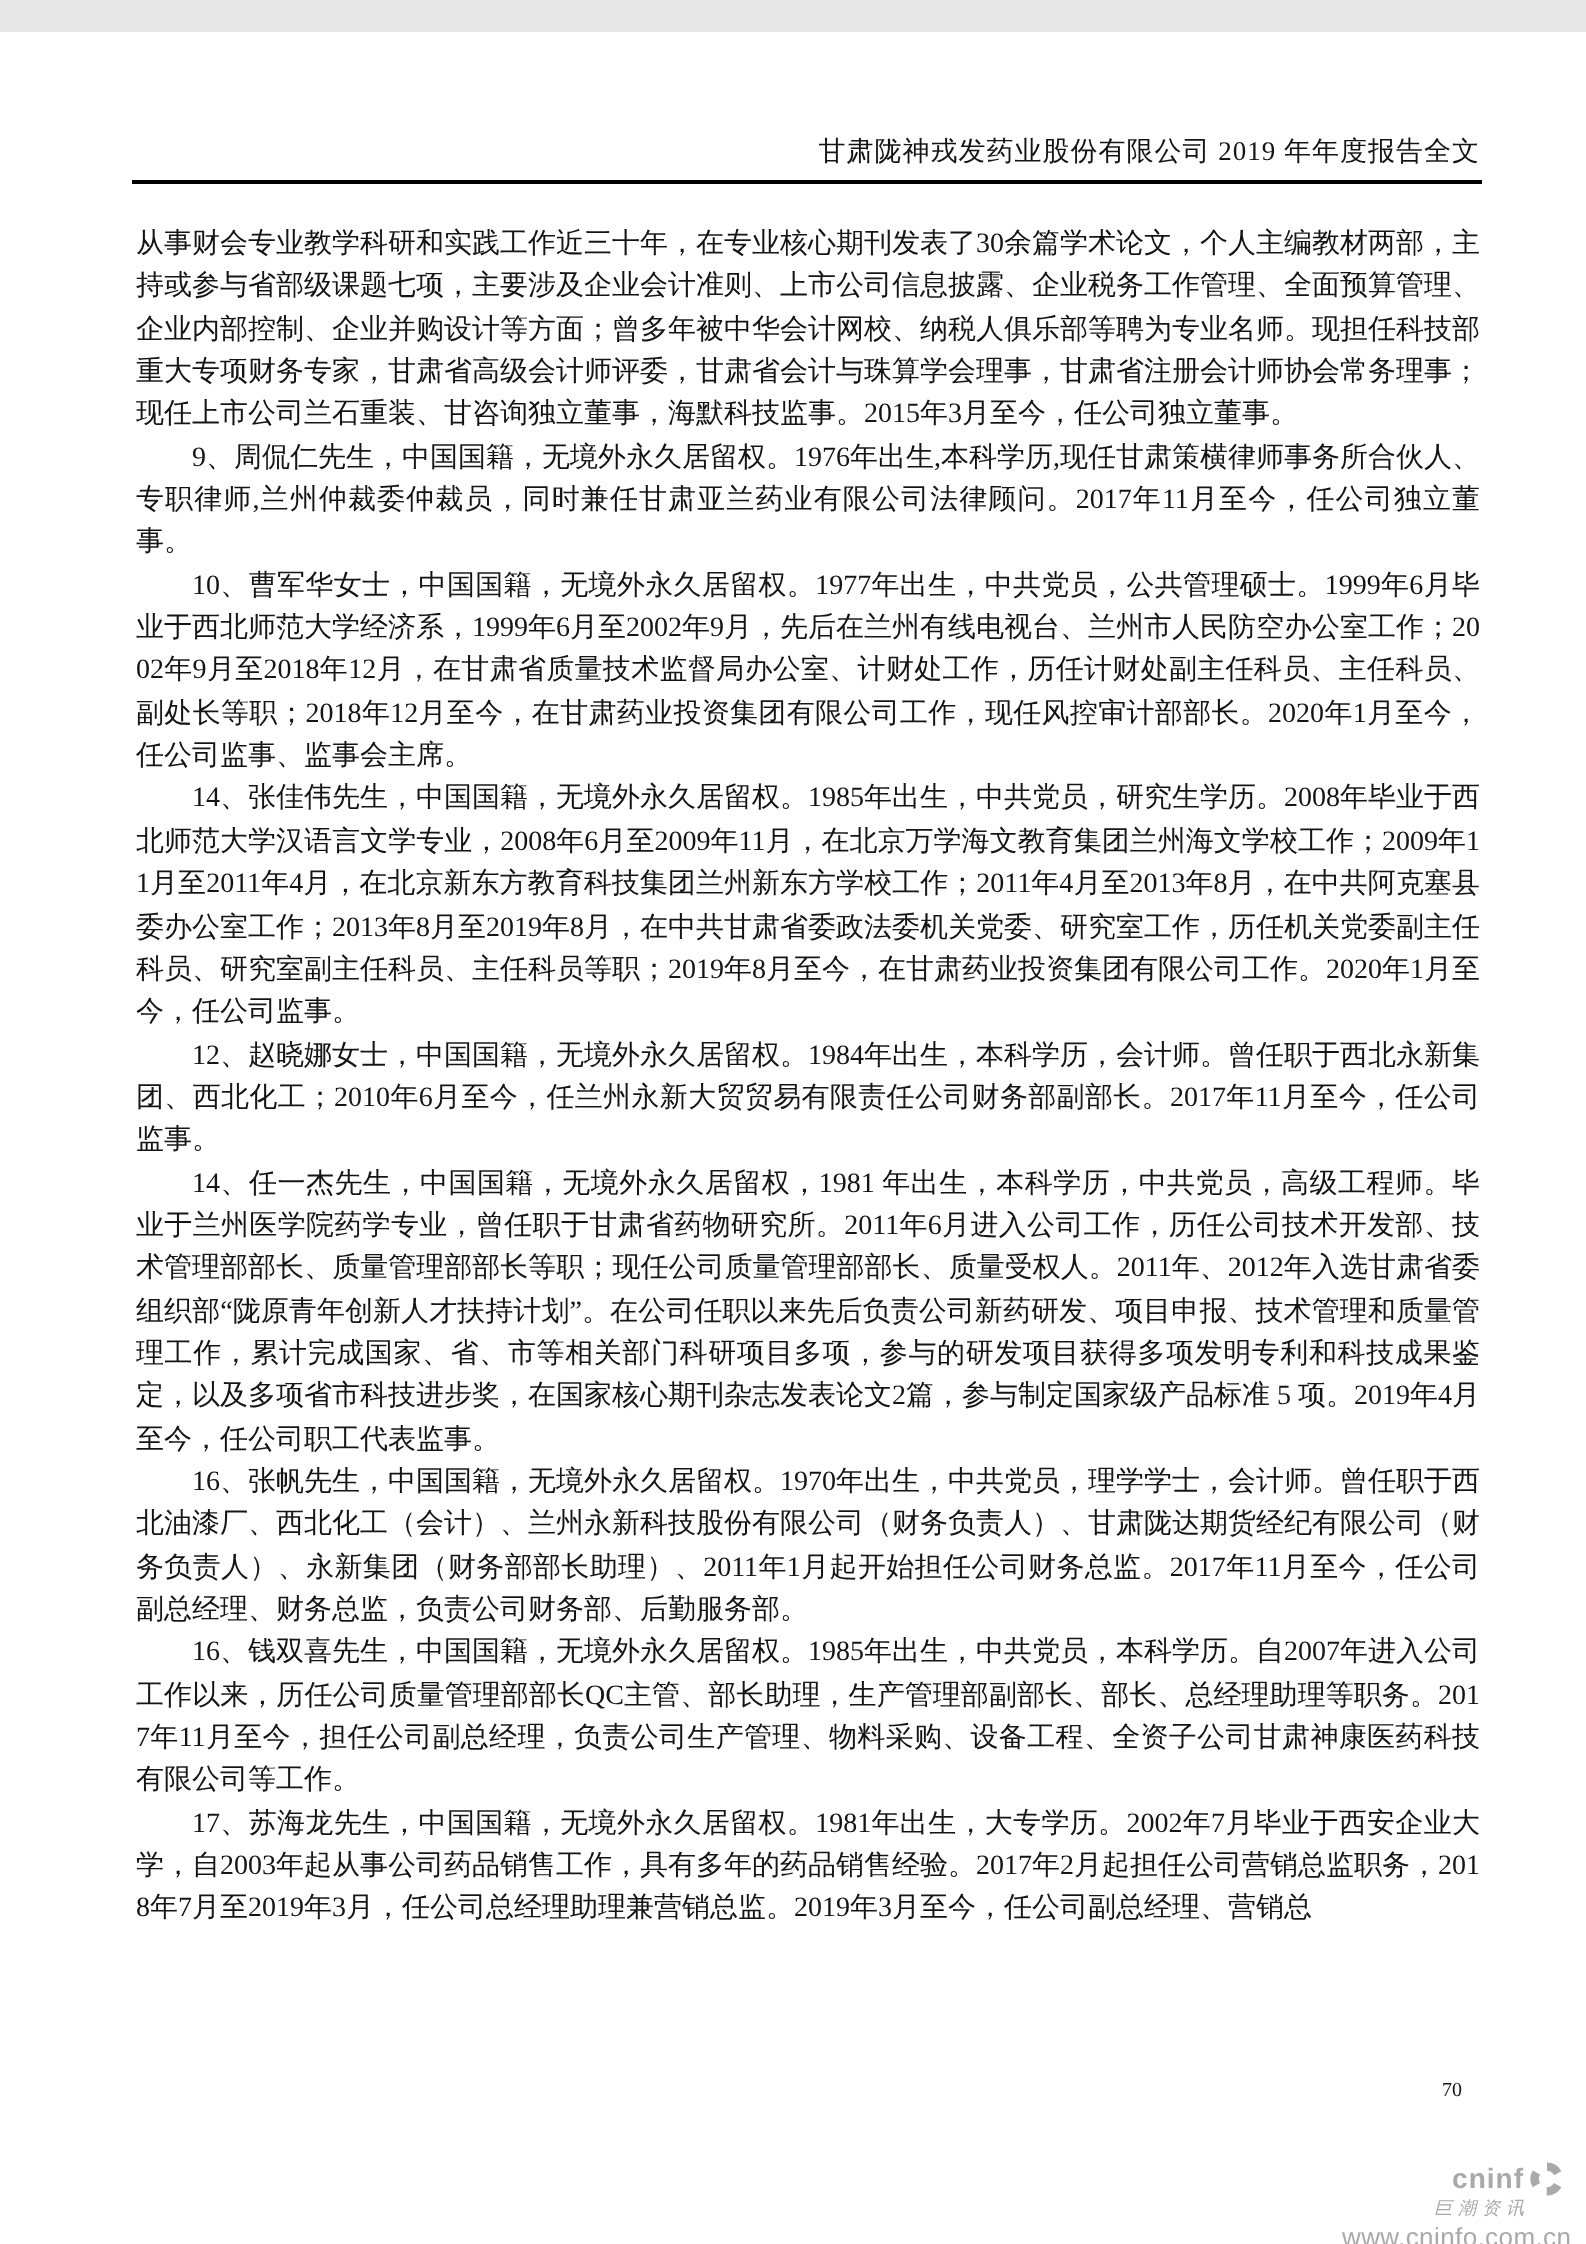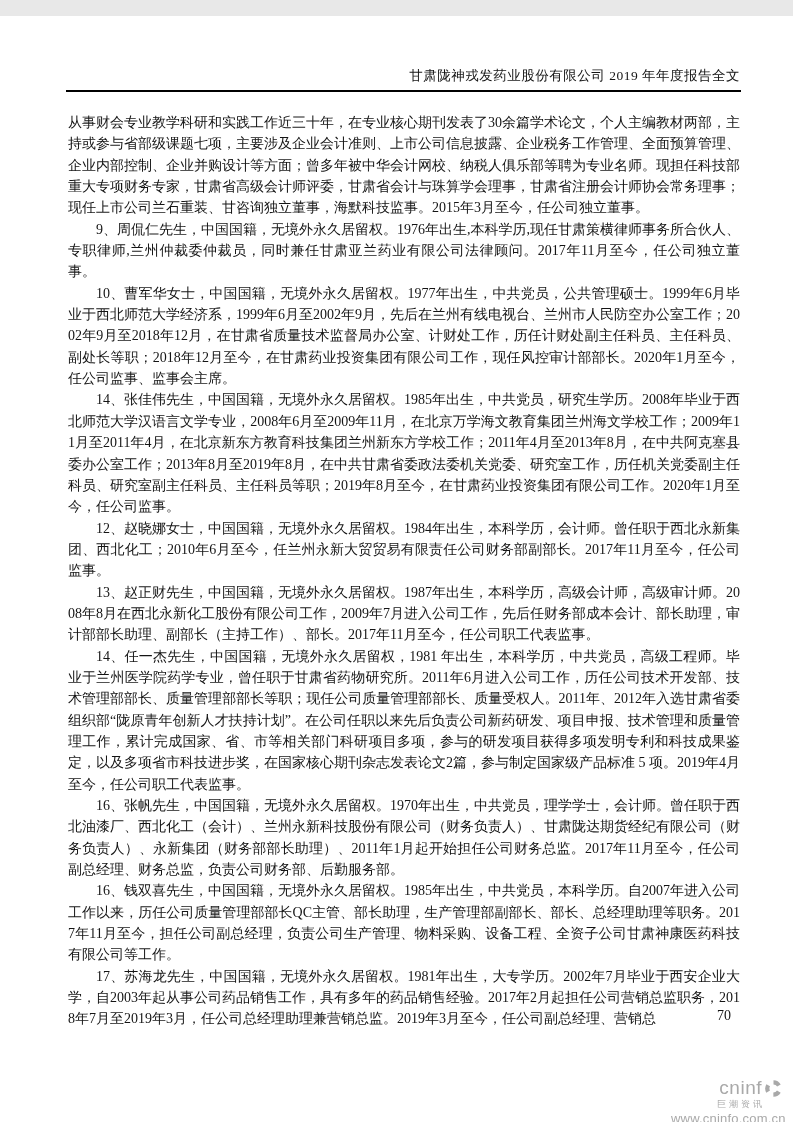--- a/index.html
+++ b/index.html
@@ -99,7 +99,6 @@
     <p class="para">10、曹军华女士，中国国籍，无境外永久居留权。1977年出生，中共党员，公共管理硕士。1999年6月毕业于西北师范大学经济系，1999年6月至2002年9月，先后在兰州有线电视台、兰州市人民防空办公室工作；2002年9月至2018年12月，在甘肃省质量技术监督局办公室、计财处工作，历任计财处副主任科员、主任科员、副处长等职；2018年12月至今，在甘肃药业投资集团有限公司工作，现任风控审计部部长。2020年1月至今，任公司监事、监事会主席。</p>
     <p class="para">14、张佳伟先生，中国国籍，无境外永久居留权。1985年出生，中共党员，研究生学历。2008年毕业于西北师范大学汉语言文学专业，2008年6月至2009年11月，在北京万学海文教育集团兰州海文学校工作；2009年11月至2011年4月，在北京新东方教育科技集团兰州新东方学校工作；2011年4月至2013年8月，在中共阿克塞县委办公室工作；2013年8月至2019年8月，在中共甘肃省委政法委机关党委、研究室工作，历任机关党委副主任科员、研究室副主任科员、主任科员等职；2019年8月至今，在甘肃药业投资集团有限公司工作。2020年1月至今，任公司监事。</p>
     <p class="para">12、赵晓娜女士，中国国籍，无境外永久居留权。1984年出生，本科学历，会计师。曾任职于西北永新集团、西北化工；2010年6月至今，任兰州永新大贸贸易有限责任公司财务部副部长。2017年11月至今，任公司监事。</p>
-    <p class="para">13、赵正财先生，中国国籍，无境外永久居留权。1987年出生，本科学历，高级会计师，高级审计师。2008年8月在西北永新化工股份有限公司工作，2009年7月进入公司工作，先后任财务部成本会计、部长助理，审计部部长助理、副部长（主持工作）、部长。2017年11月至今，任公司职工代表监事。</p>
     <p class="para">14、任一杰先生，中国国籍，无境外永久居留权，1981 年出生，本科学历，中共党员，高级工程师。毕业于兰州医学院药学专业，曾任职于甘肃省药物研究所。2011年6月进入公司工作，历任公司技术开发部、技术管理部部长、质量管理部部长等职；现任公司质量管理部部长、质量受权人。2011年、2012年入选甘肃省委组织部“陇原青年创新人才扶持计划”。在公司任职以来先后负责公司新药研发、项目申报、技术管理和质量管理工作，累计完成国家、省、市等相关部门科研项目多项，参与的研发项目获得多项发明专利和科技成果鉴定，以及多项省市科技进步奖，在国家核心期刊杂志发表论文2篇，参与制定国家级产品标准 5 项。2019年4月至今，任公司职工代表监事。</p>
     <p class="para">16、张帆先生，中国国籍，无境外永久居留权。1970年出生，中共党员，理学学士，会计师。曾任职于西北油漆厂、西北化工（会计）、兰州永新科技股份有限公司（财务负责人）、甘肃陇达期货经纪有限公司（财务负责人）、永新集团（财务部部长助理）、2011年1月起开始担任公司财务总监。2017年11月至今，任公司副总经理、财务总监，负责公司财务部、后勤服务部。</p>
     <p class="para">16、钱双喜先生，中国国籍，无境外永久居留权。1985年出生，中共党员，本科学历。自2007年进入公司工作以来，历任公司质量管理部部长QC主管、部长助理，生产管理部副部长、部长、总经理助理等职务。2017年11月至今，担任公司副总经理，负责公司生产管理、物料采购、设备工程、全资子公司甘肃神康医药科技有限公司等工作。</p>

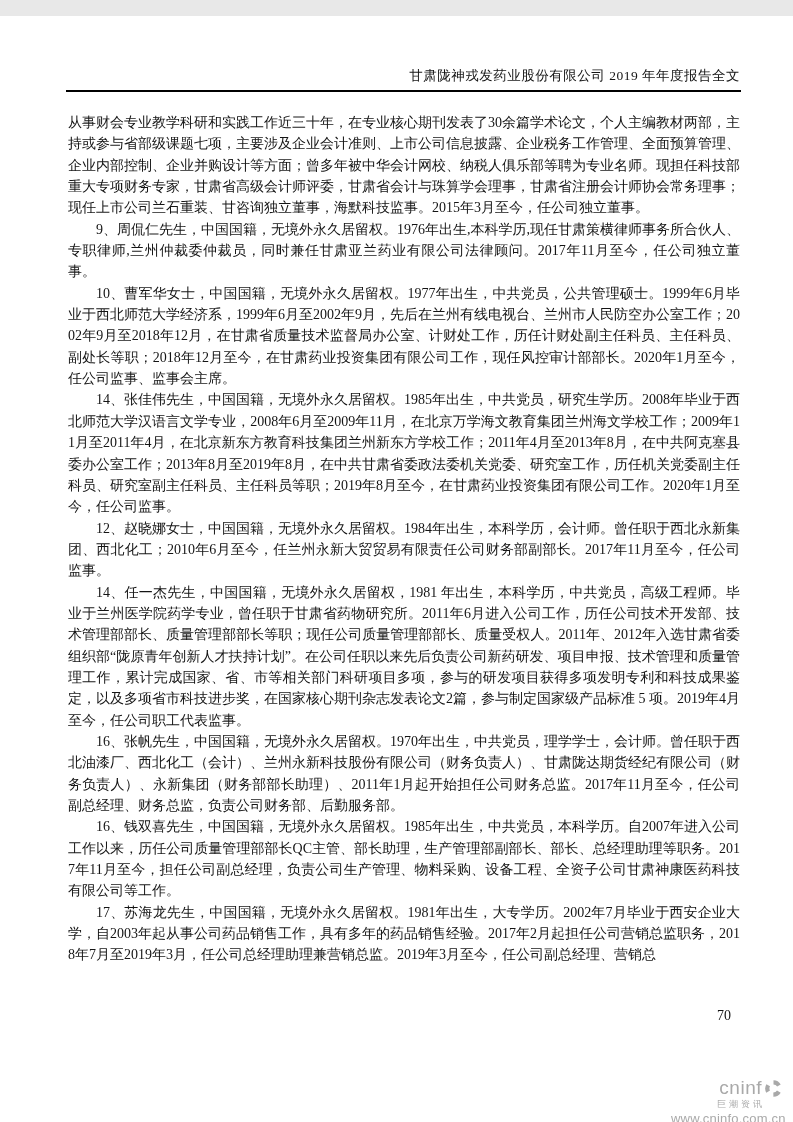--- a/index.html
+++ b/index.html
@@ -46,9 +46,9 @@
   .para.no-indent { text-indent: 0; }
   .page-number {
     position: absolute;
-    top: 992px;
+    top: 1024px;
     right: 62px;
-    font-size: 14px;
+    font-size: 10px;
     font-family: Liberation Serif, serif;
   }
   .cninfo-logo {

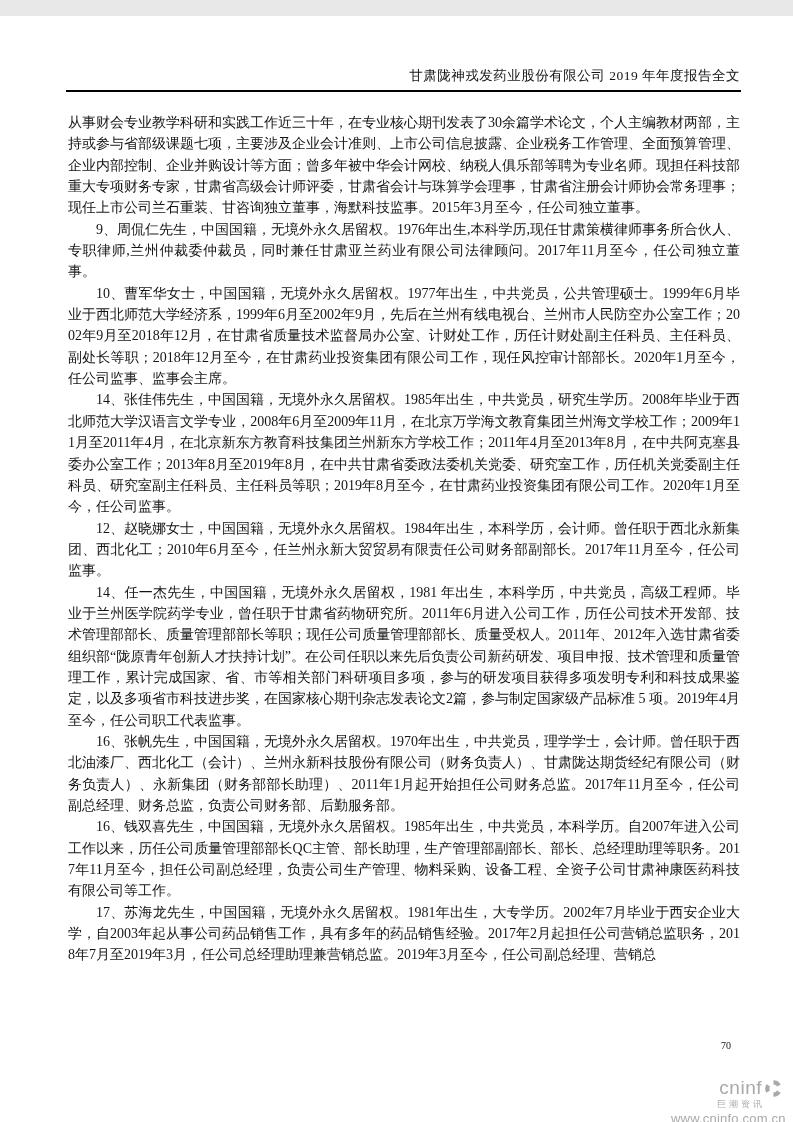--- a/index.html
+++ b/index.html
@@ -68,8 +68,8 @@
     gap: 2px;
   }
   .logo-brand {
-    font-size: 19px;
-    font-weight: normal;
+    font-size: 14px;
+    font-weight: bold;
     letter-spacing: 0.5px;
     color: #a9a9a9;
   }

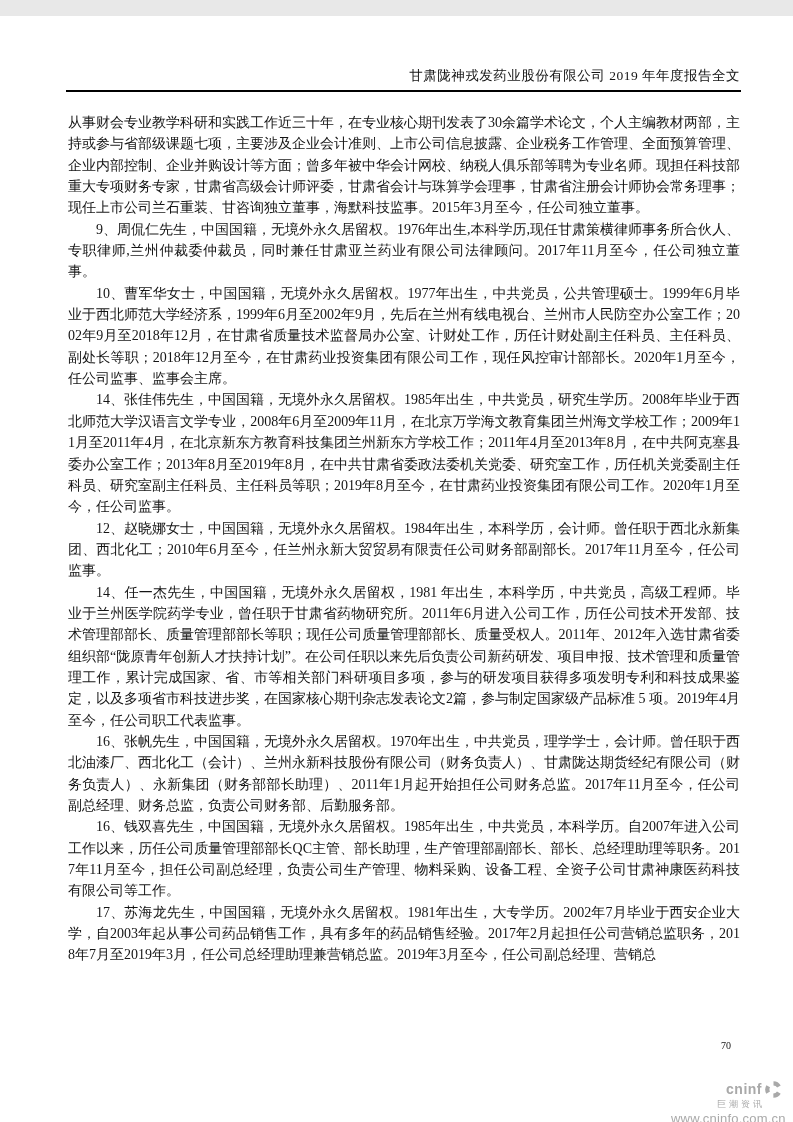--- a/index.html
+++ b/index.html
@@ -78,6 +78,7 @@
     letter-spacing: 3px;
     margin-top: 1px;
     margin-right: 18px;
+    font-style: italic;
   }
   .logo-url {
     font-size: 13px;

